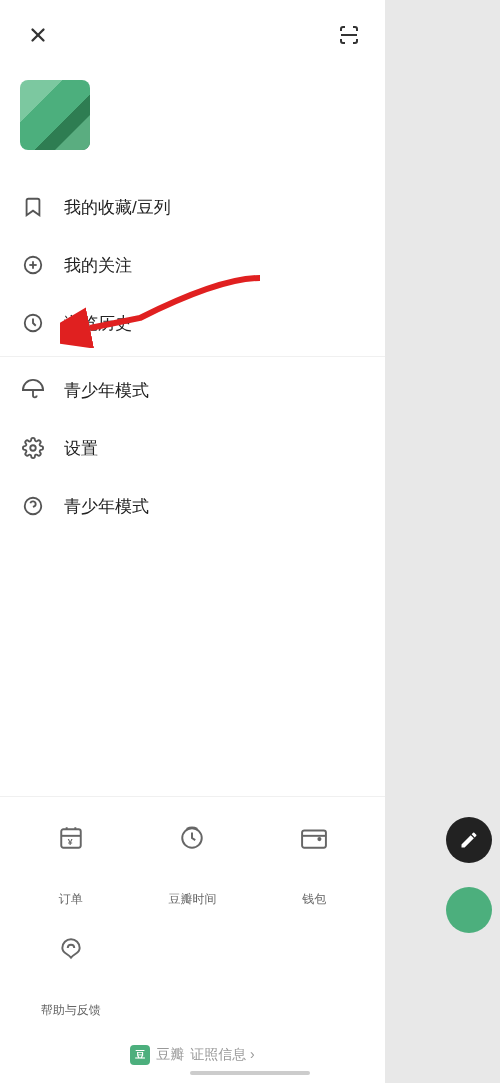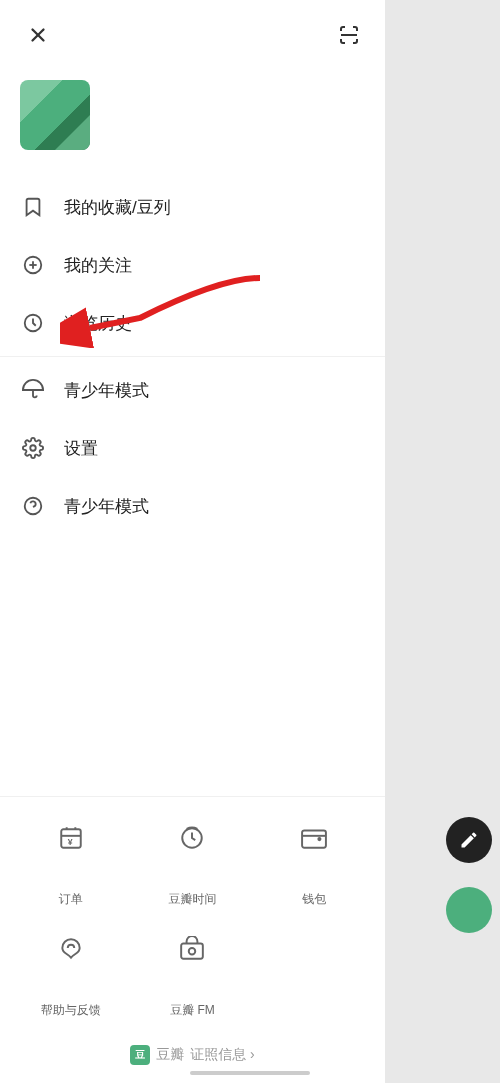--- a/index.html
+++ b/index.html
@@ -439,16 +439,6 @@
         <span class="bottom-label">帮助与反馈</span>
       </div>
 
-      <div class="bottom-item">
-        <div class="bottom-icon">
-          <svg width="26" height="26" viewBox="0 0 24 24" fill="none" stroke="#666" stroke-width="1.8">
-            <rect x="2" y="7" width="20" height="14" rx="2"></rect>
-            <circle cx="12" cy="14" r="3"></circle>
-            <path d="M7 7V5a5 5 0 0 1 10 0v2"></path>
-          </svg>
-        </div>
-        <span class="bottom-label">豆瓣 FM</span>
-      </div>
 
     </div>
 

